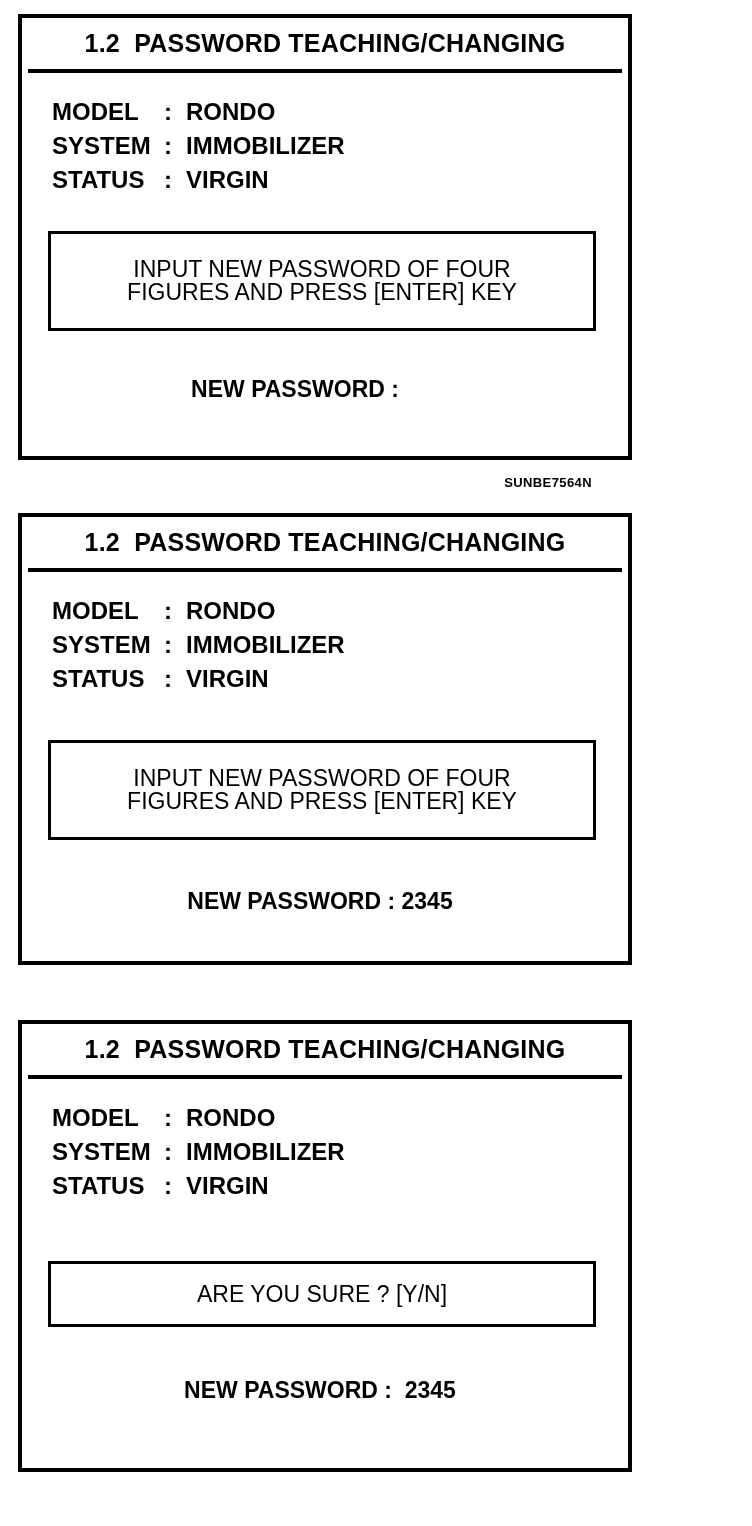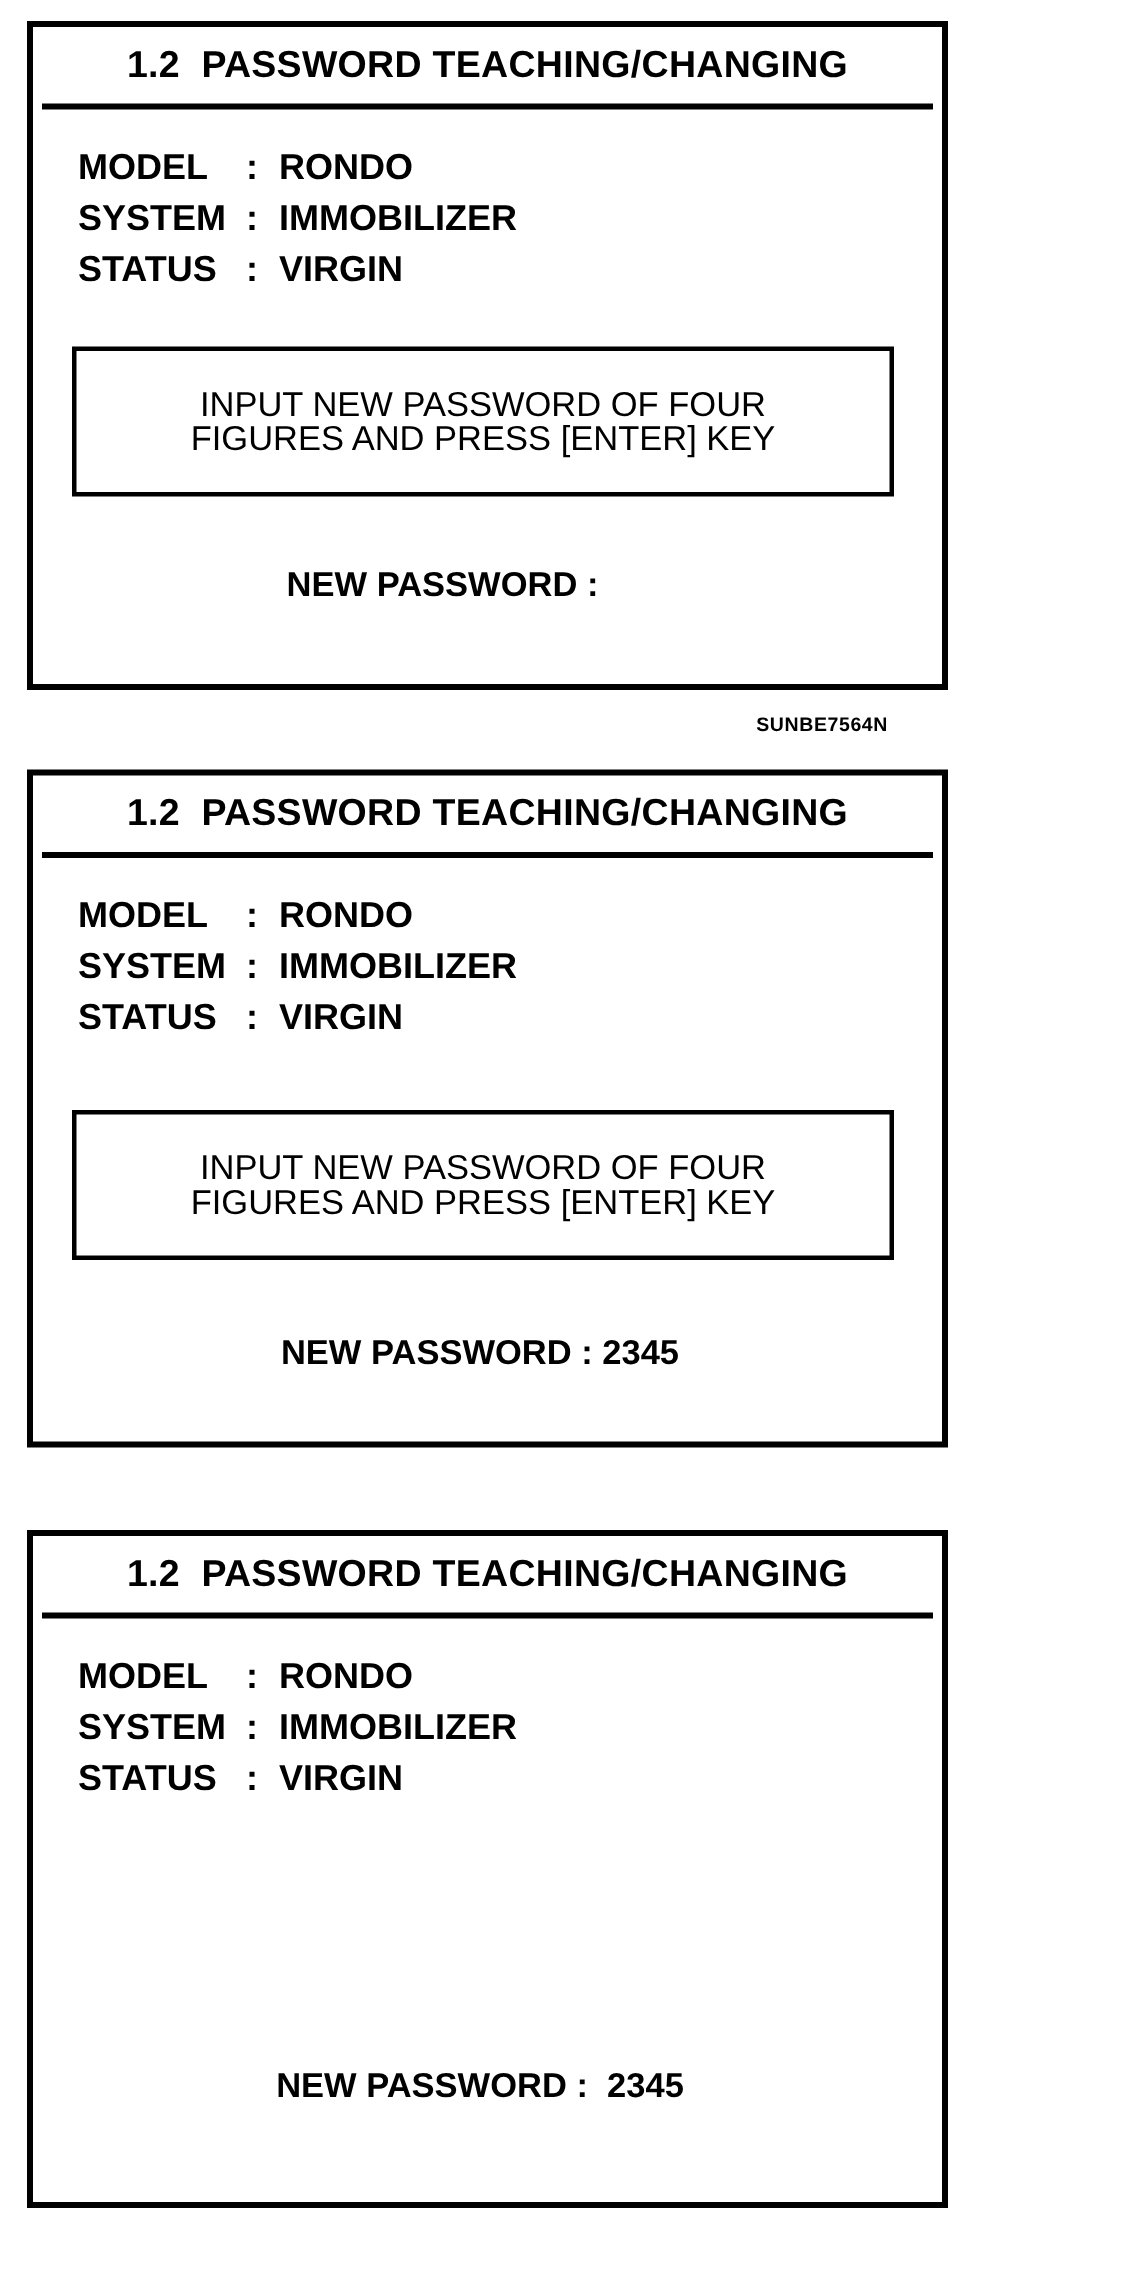--- a/index.html
+++ b/index.html
@@ -274,6 +274,9 @@
           </div>
         </div>
 
+        <div class="msg-box">
+          <div class="msg-line">ARE YOU SURE ? [Y/N]</div>
+        </div>
 
         <div class="pw-line">NEW PASSWORD :  2345</div>
 

